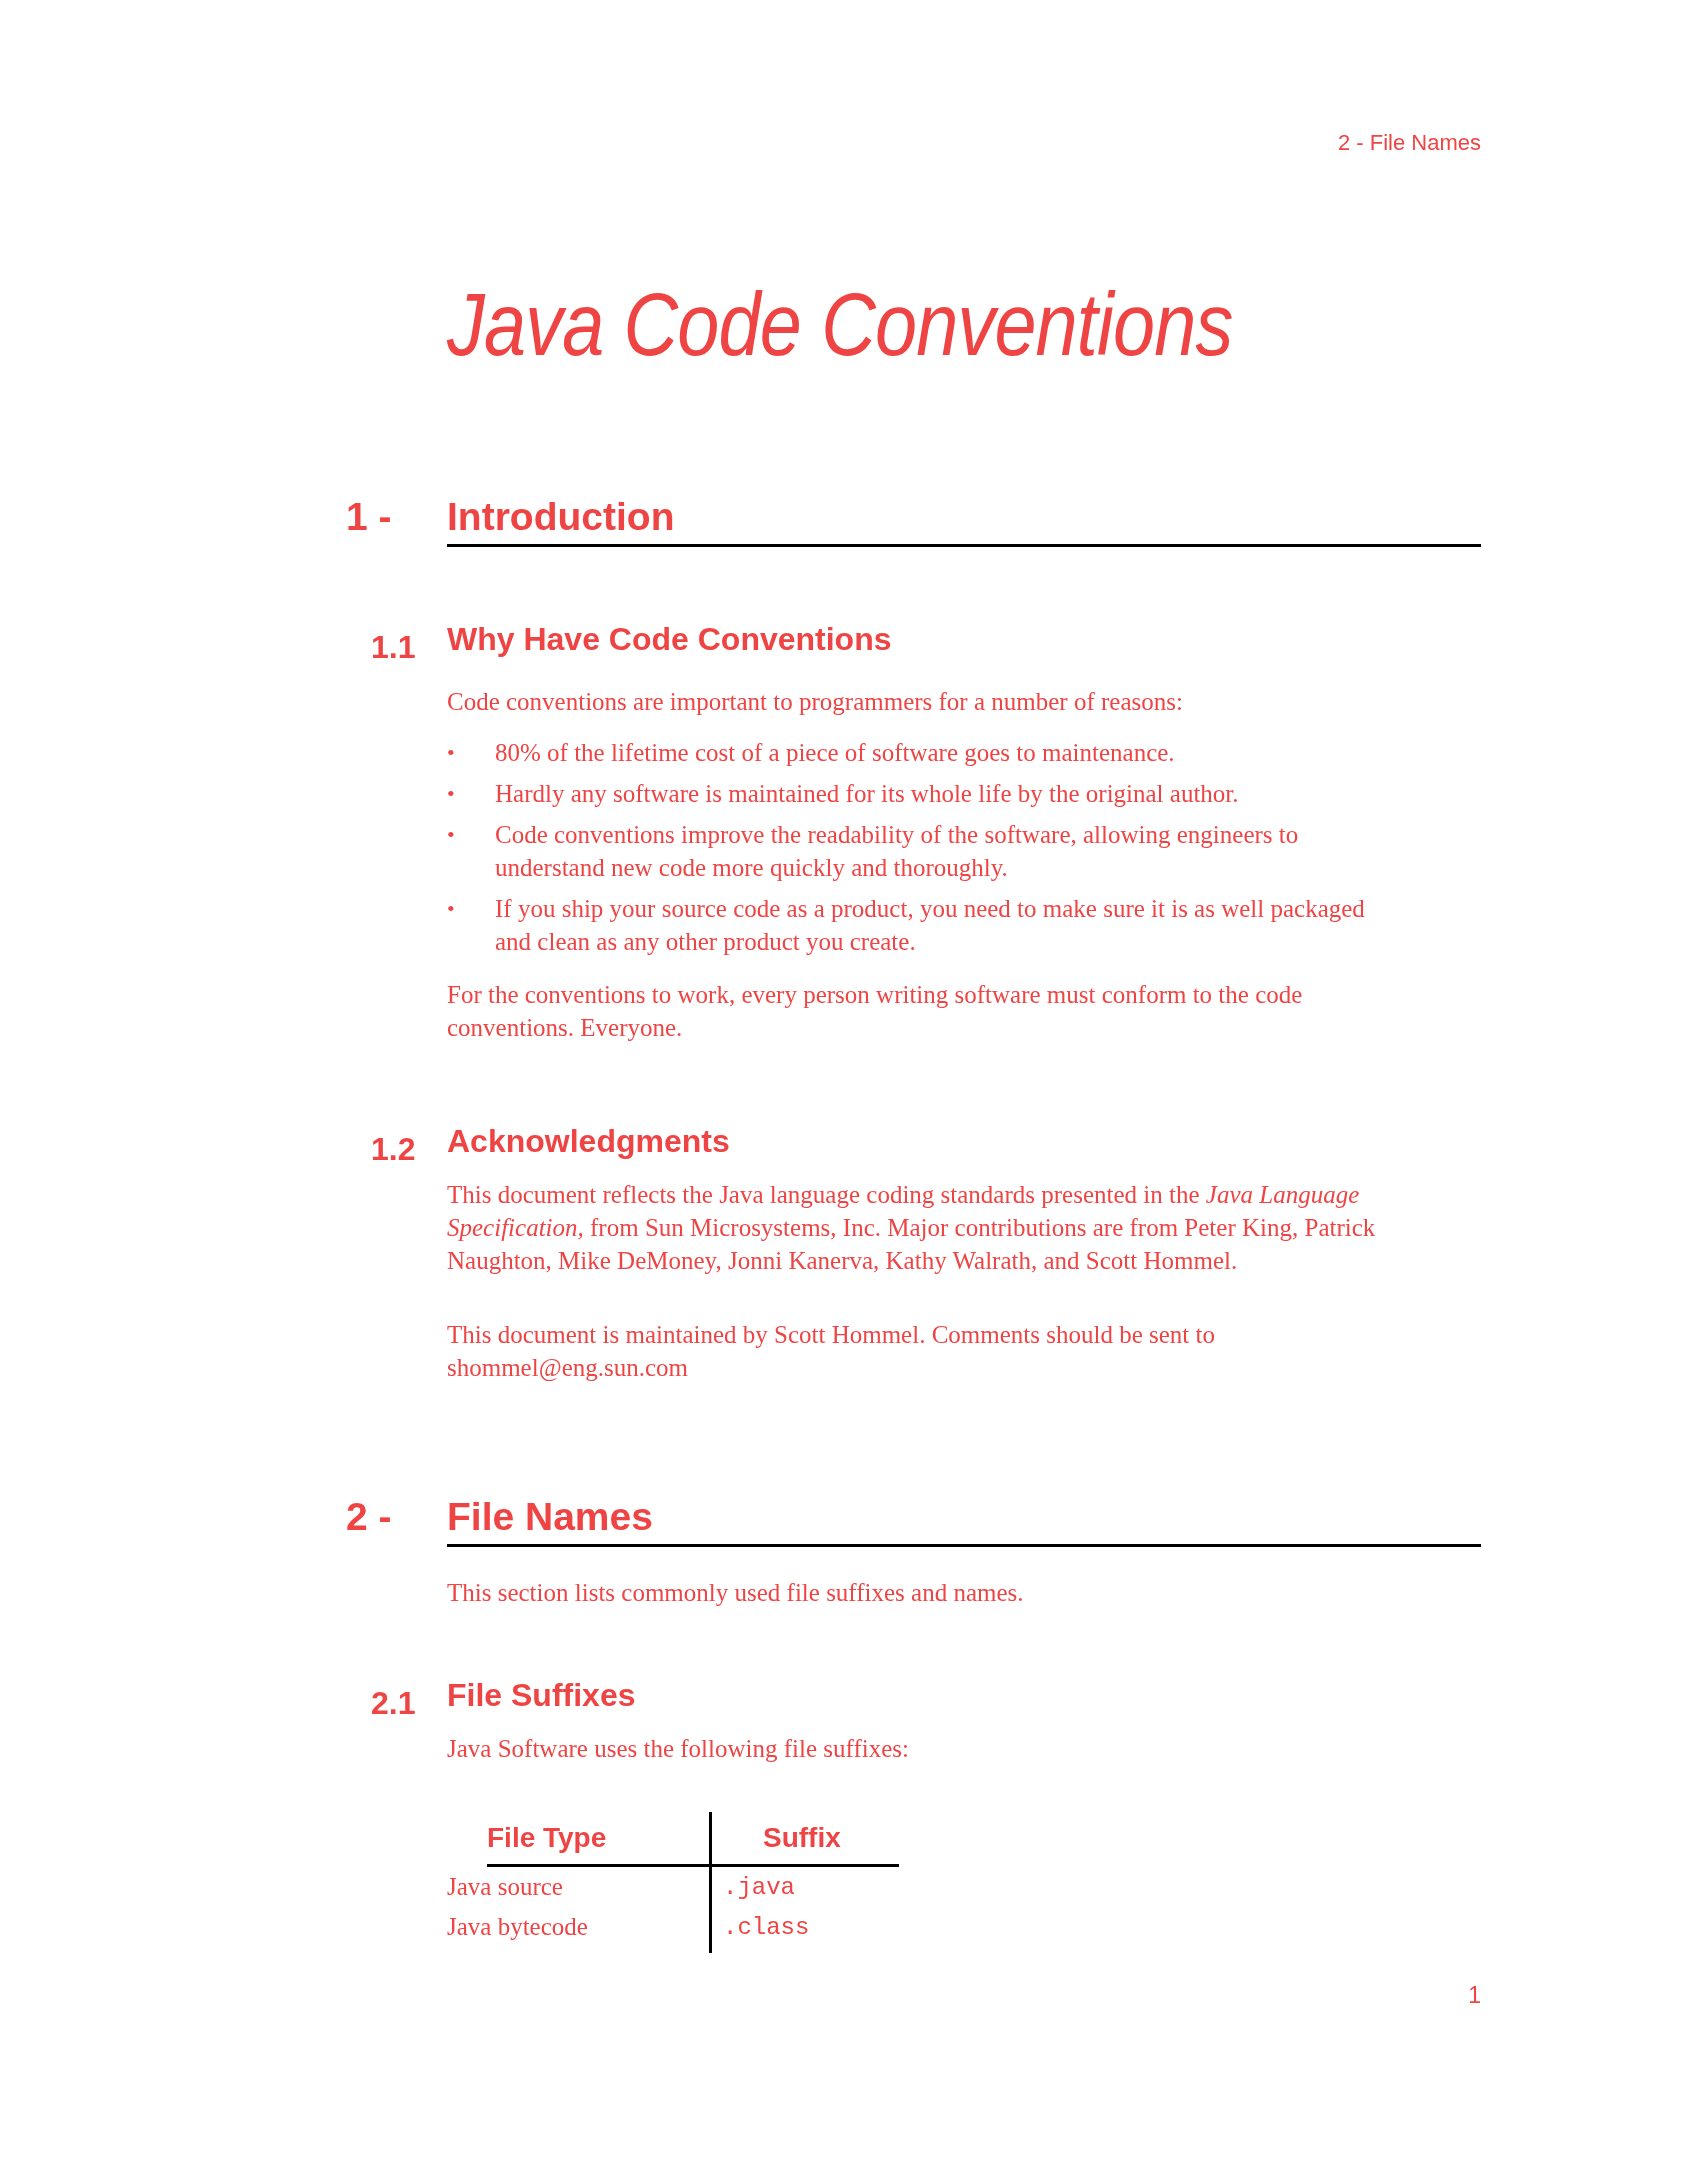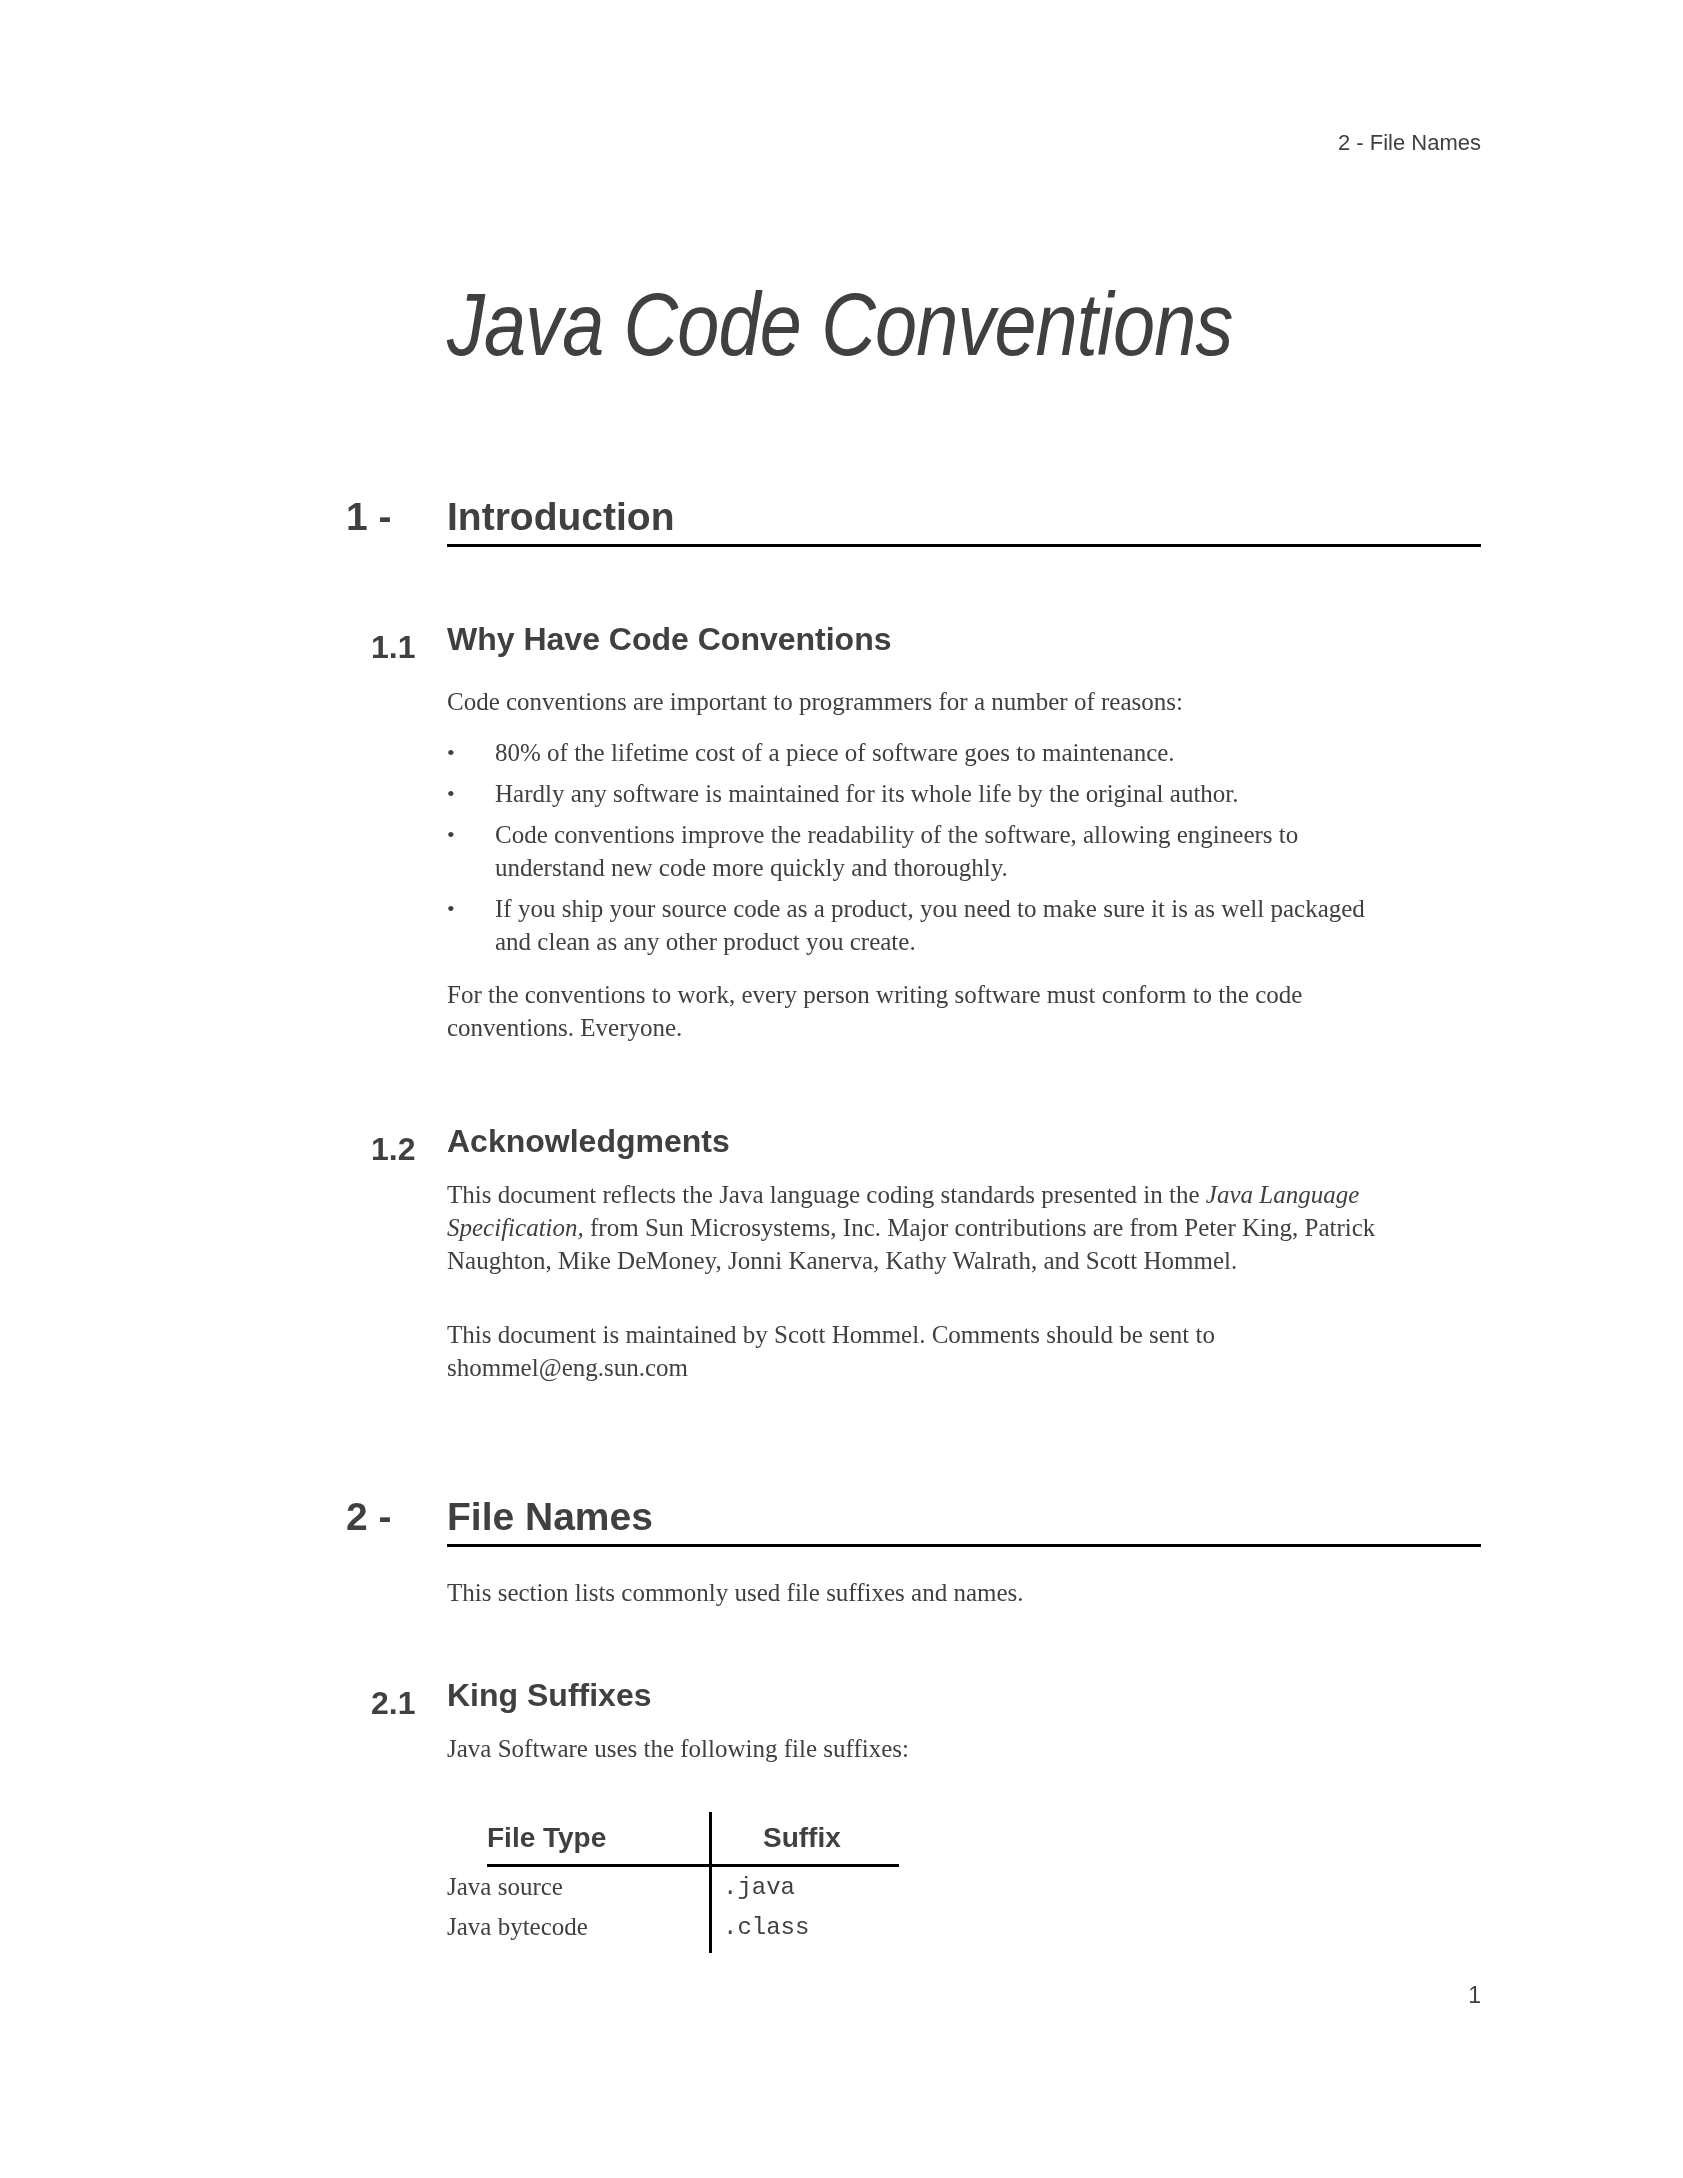--- a/index.html
+++ b/index.html
@@ -8,7 +8,7 @@
     width: 1683px;
     height: 2178px;
     background: #ffffff;
-    color: #404040;
+    color: #ef4444;
     font-family: "Liberation Serif", serif;
     overflow: hidden;
   }

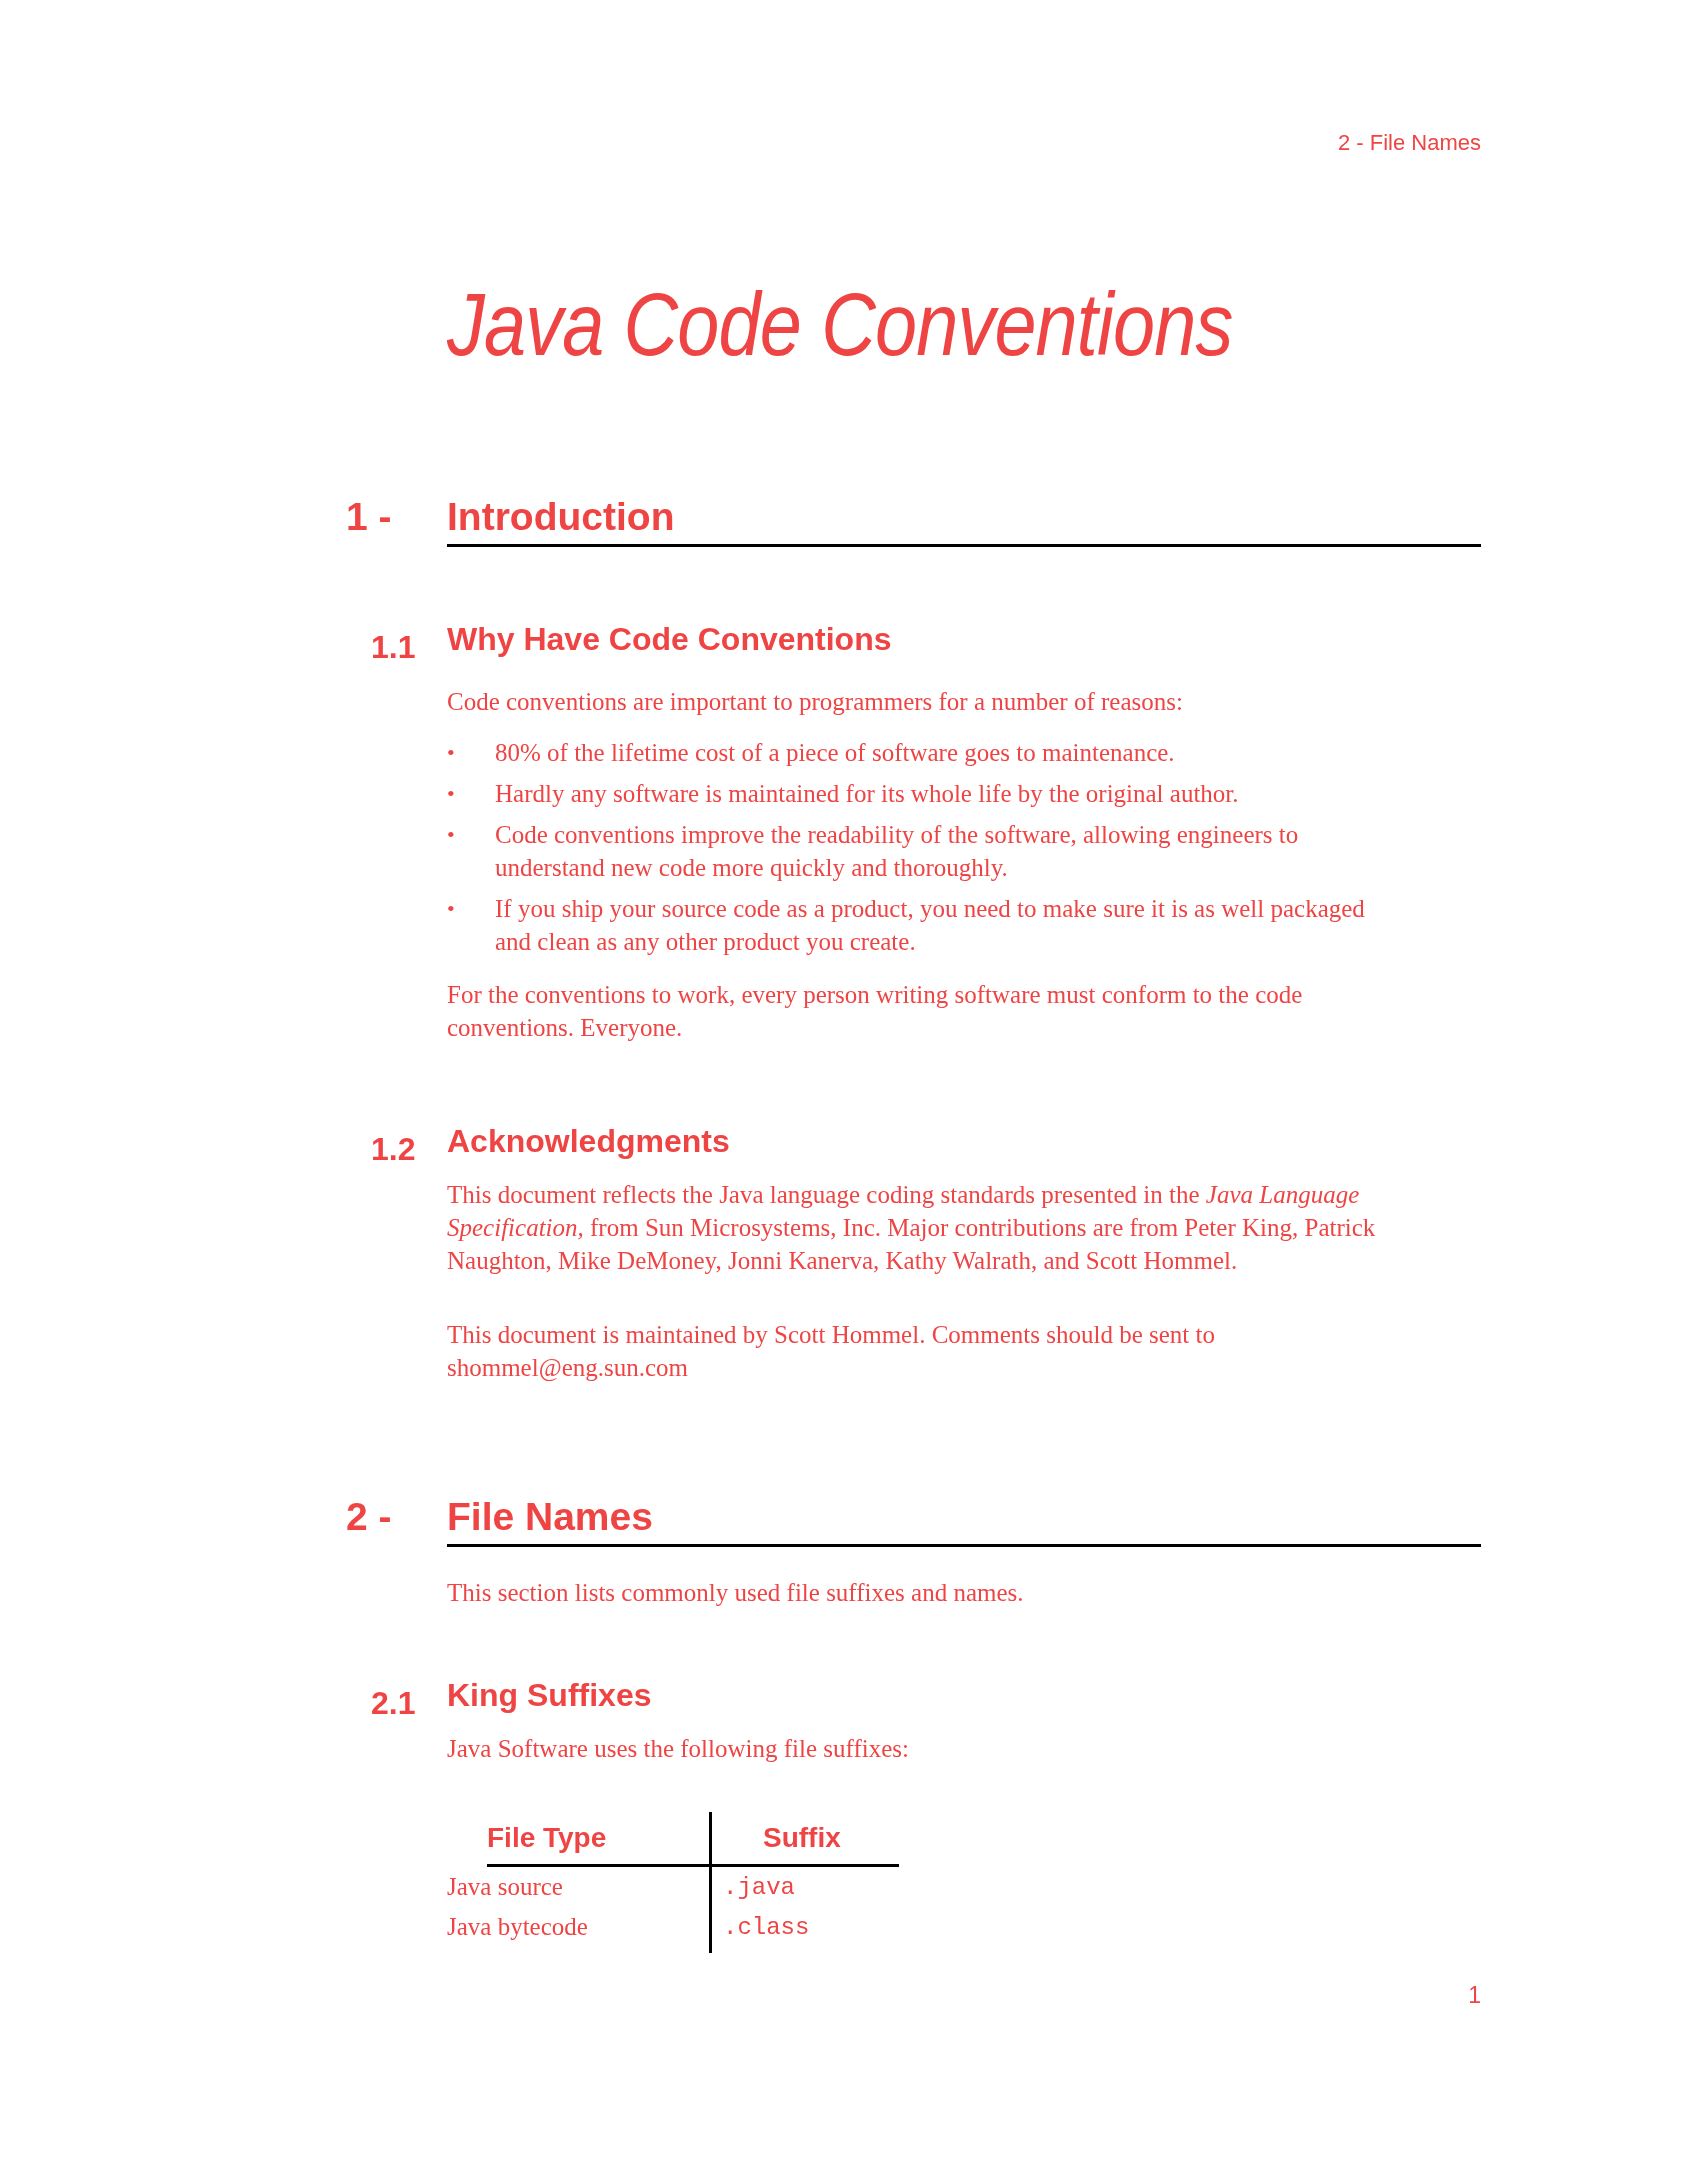--- a/index.html
+++ b/index.html
@@ -174,7 +174,7 @@
 
   <section class="h2-block" style="top:1677px">
     <span class="h2-num">2.1</span>
-    <h2>King Suffixes</h2>
+    <h2>File Suffixes</h2>
   </section>
 
   <p class="body" style="top:1732px">Java Software uses the following file suffixes:</p>

